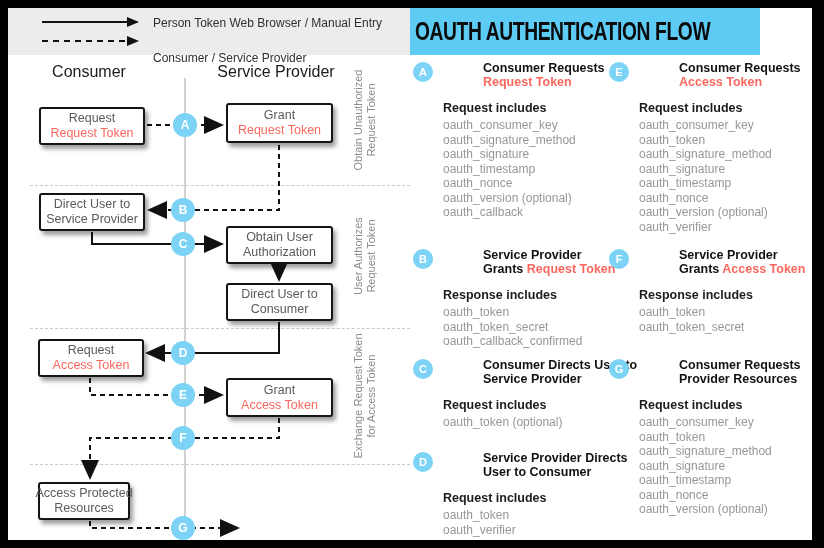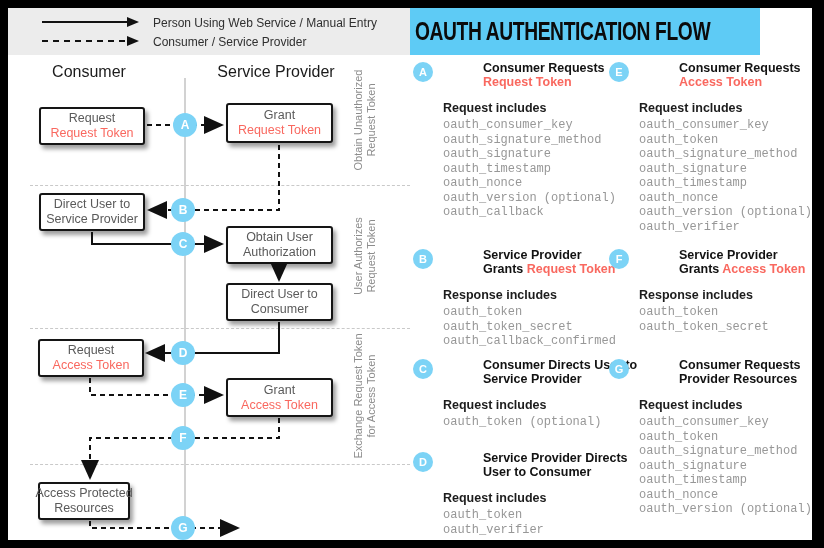--- a/index.html
+++ b/index.html
@@ -82,7 +82,7 @@
       <line x1="0" y1="6" x2="85" y2="6" stroke="#111" stroke-width="2"></line>
       <polygon points="85,1 97,6 85,11" fill="#111"></polygon>
     </svg>
-    <div class="legend-label" style="top:8px;">Person Using Web Service / Manual Entry</div>
+    <div class="legend-label" style="top:8px;">Person Token Web Browser / Manual Entry</div>
     <svg style="left:34px; top:27px;" width="98" height="12">
       <line x1="0" y1="6" x2="85" y2="6" stroke="#111" stroke-width="2" stroke-dasharray="6,5"></line>
       <polygon points="85,1 97,6 85,11" fill="#111"></polygon>

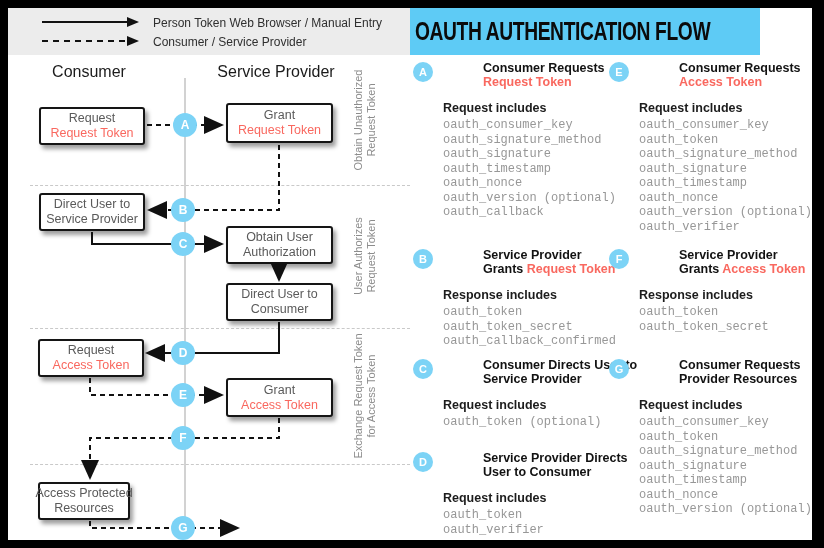--- a/index.html
+++ b/index.html
@@ -87,7 +87,7 @@
       <line x1="0" y1="6" x2="85" y2="6" stroke="#111" stroke-width="2" stroke-dasharray="6,5"></line>
       <polygon points="85,1 97,6 85,11" fill="#111"></polygon>
     </svg>
-    <div class="legend-label" style="top:27px;">Consumer / Service Provider</div>
+    <div class="legend-label" style="top:43px;">Consumer / Service Provider</div>
   </div>
 
   <div class="header">

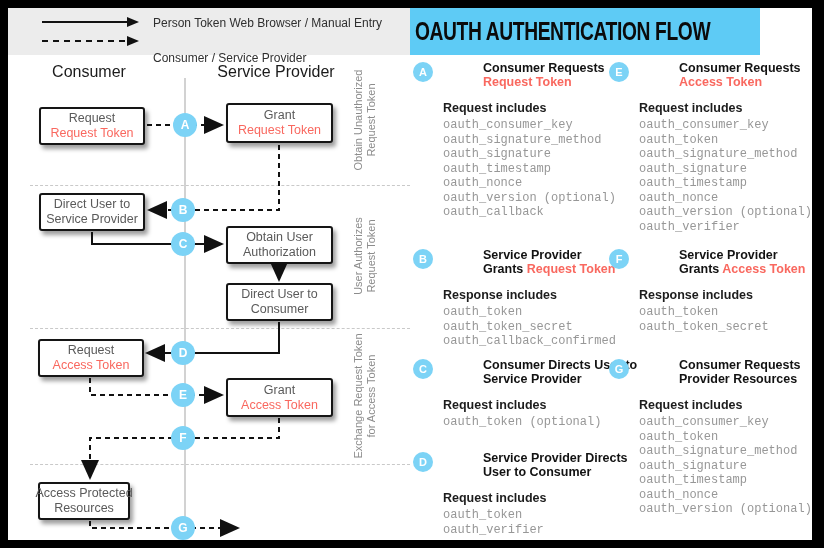--- a/index.html
+++ b/index.html
@@ -70,7 +70,7 @@
   .sec-title .t-red { color:var(--red,#f9685f); }
   .sec-list-label { font-size:12.5px; font-weight:bold; color:#1c1c1c; margin-top:12px; line-height:14px; }
   .sec-items { margin-top:3px; }
-  .sec-items .param-item { font-size:12px; line-height:14.5px; color:var(--list_gray,#979797); white-space:nowrap;font-family:Liberation Mono, monospace; }
+  .sec-items .param-item { font-size:12px; line-height:14.5px; color:var(--list_gray,#979797); white-space:nowrap; }
 </style>
 </head>
 <body style="--header_blue: #5ecbf5; --badge_blue: #7cd3f6; --red: #f9685f; --legend_bg: #ececec; --list_gray: #979797; --label_gray: #8c8c8c; --box_text: #5a5a5a;">

